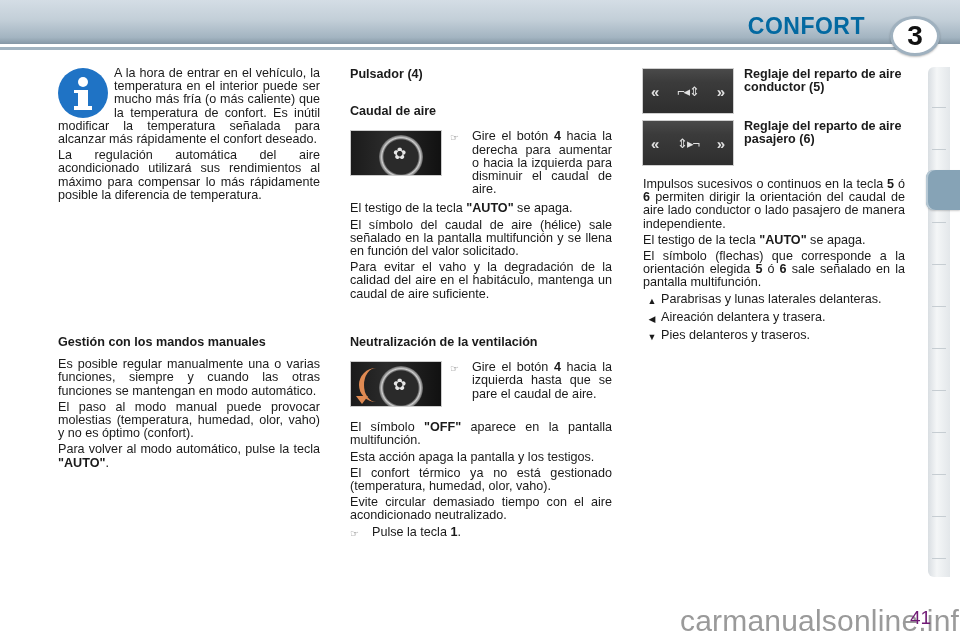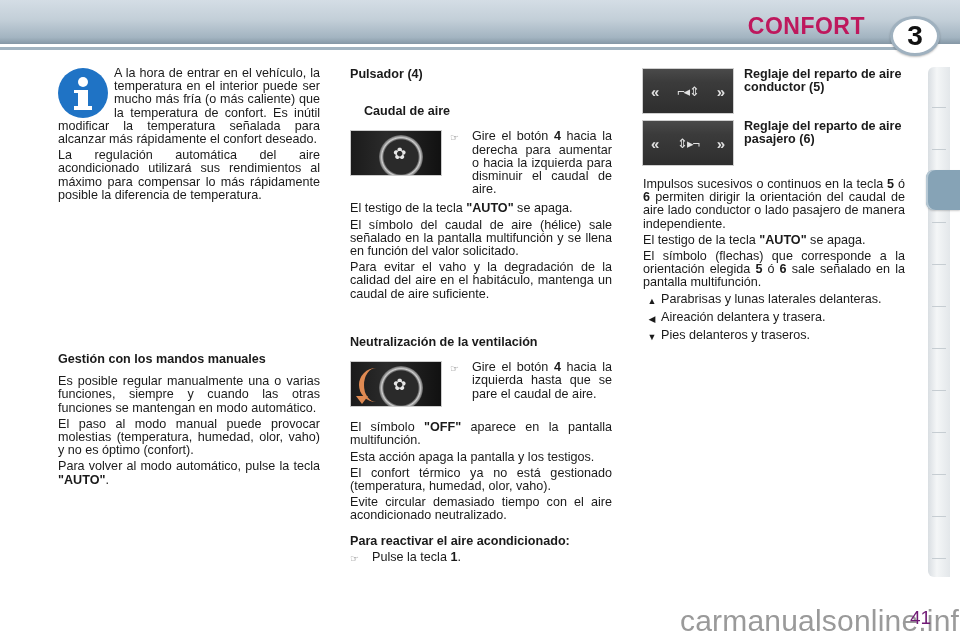--- a/index.html
+++ b/index.html
@@ -16,7 +16,7 @@
   .header-title {
     position: absolute; right: 95px; top: 13px;
     font-family: "Liberation Sans", sans-serif; font-weight: bold; font-size: 23px;
-    letter-spacing: 0.5px; color: #be185d;
+    letter-spacing: 0.5px; color: #0369a1;
   }
   .chapter-badge {
     position: absolute; left: 890px; top: 16px; width: 50px; height: 40px;

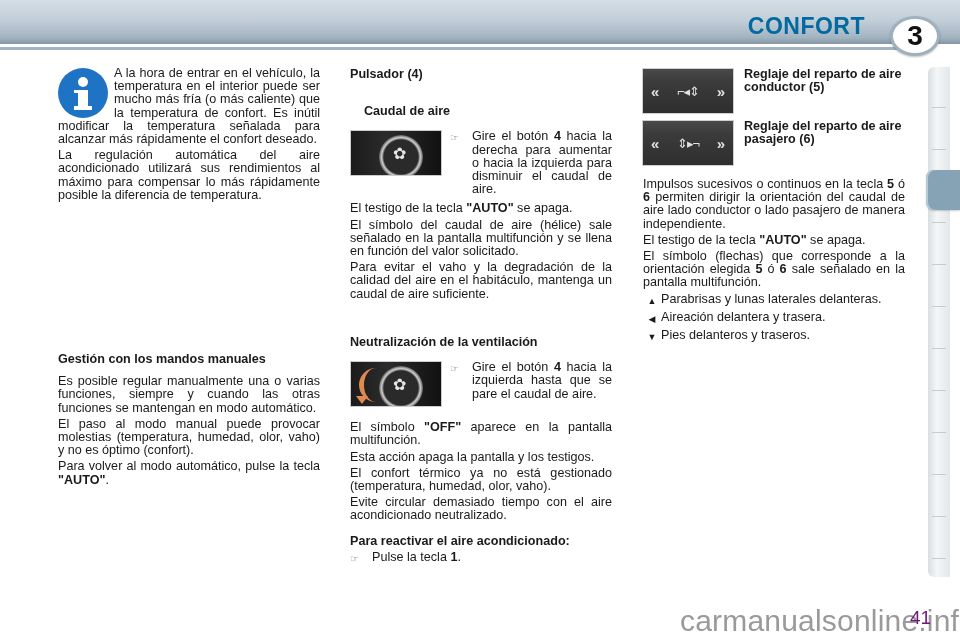--- a/index.html
+++ b/index.html
@@ -145,7 +145,7 @@
 
 <div class="col col2" style="top:68px;">
   <h3 style="margin-bottom:24px;">Pulsador (4)</h3>
-  <h3 style="margin-bottom:12px;margin-left:14px;">Caudal de aire</h3>
+  <h3 style="margin-bottom:12px;">Caudal de aire</h3>
   <div style="display:flex; margin-bottom:6px;">
     <div style="width:100px; flex:none; position:relative; height:66px;">
       <div class="knob" style="left:0; top:0;">

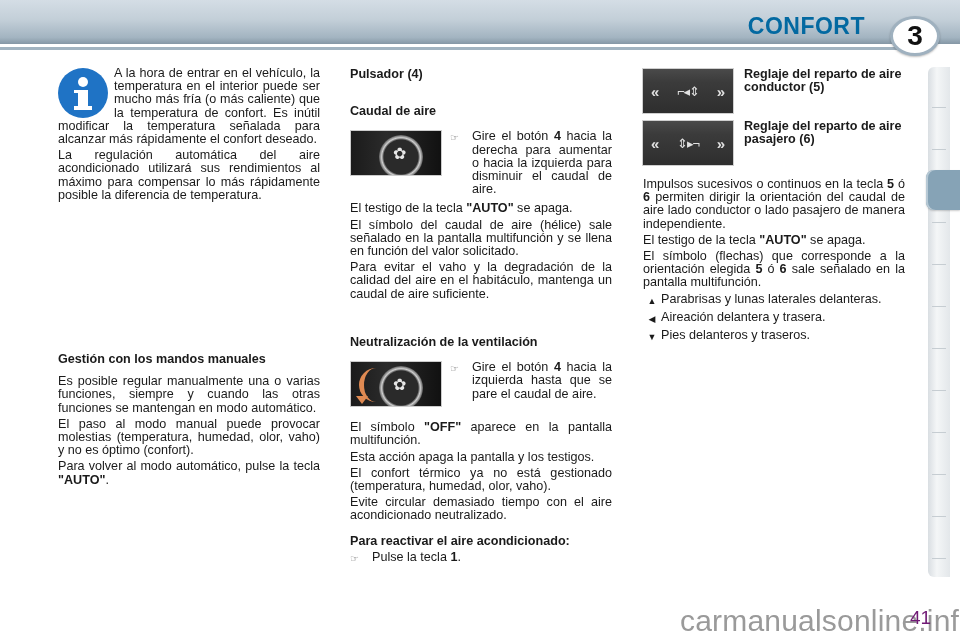--- a/index.html
+++ b/index.html
@@ -134,7 +134,7 @@
   <p>La regulación automática del aire acondicionado utilizará sus rendimientos al máximo para compensar lo más rápidamente posible la diferencia de temperatura.</p>
 </div>
 
-<div class="col col1" style="top:336px;margin-top:17px;">
+<div class="col col1" style="top:336px;">
   <h3>Gestión con los mandos manuales</h3>
   <p>Es posible regular manualmente una o varias funciones, siempre y cuando las otras funciones se mantengan en modo automático.</p>
   <p>El paso al modo manual puede provocar molestias (temperatura, humedad, olor, vaho) y no es óptimo (confort).</p>

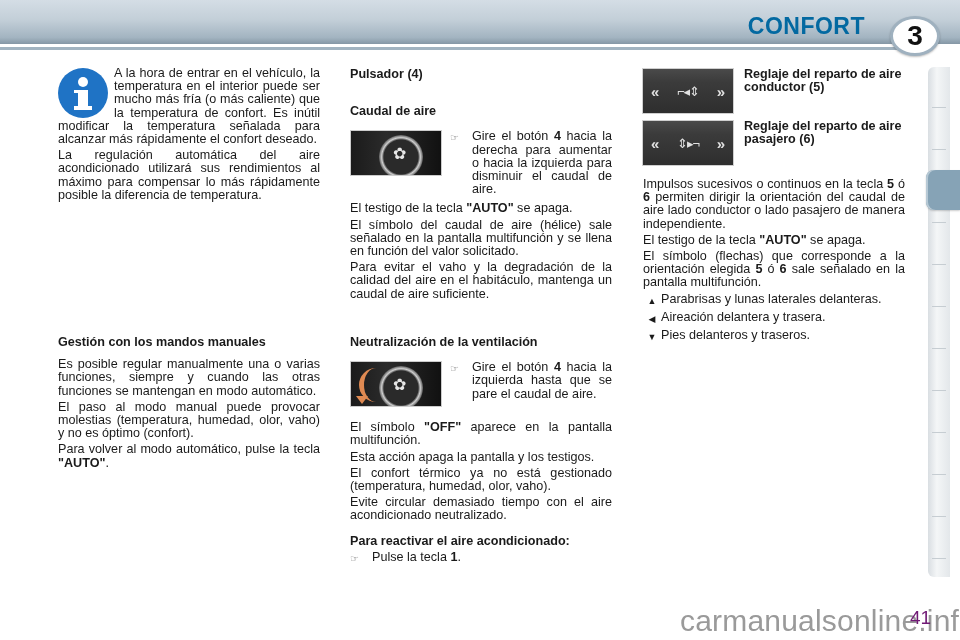--- a/index.html
+++ b/index.html
@@ -191,7 +191,6 @@
   <p>Esta acción apaga la pantalla y los testigos.</p>
   <p>El confort térmico ya no está gestionado (temperatura, humedad, olor, vaho).</p>
   <p>Evite circular demasiado tiempo con el aire acondicionado neutralizado.</p>
-  <h3 style="margin-top:12px; margin-bottom:3px;">Para reactivar el aire acondicionado:</h3>
   <div class="bullet-row">
     <span class="hand">☞</span>
     <span class="bullet-text">

